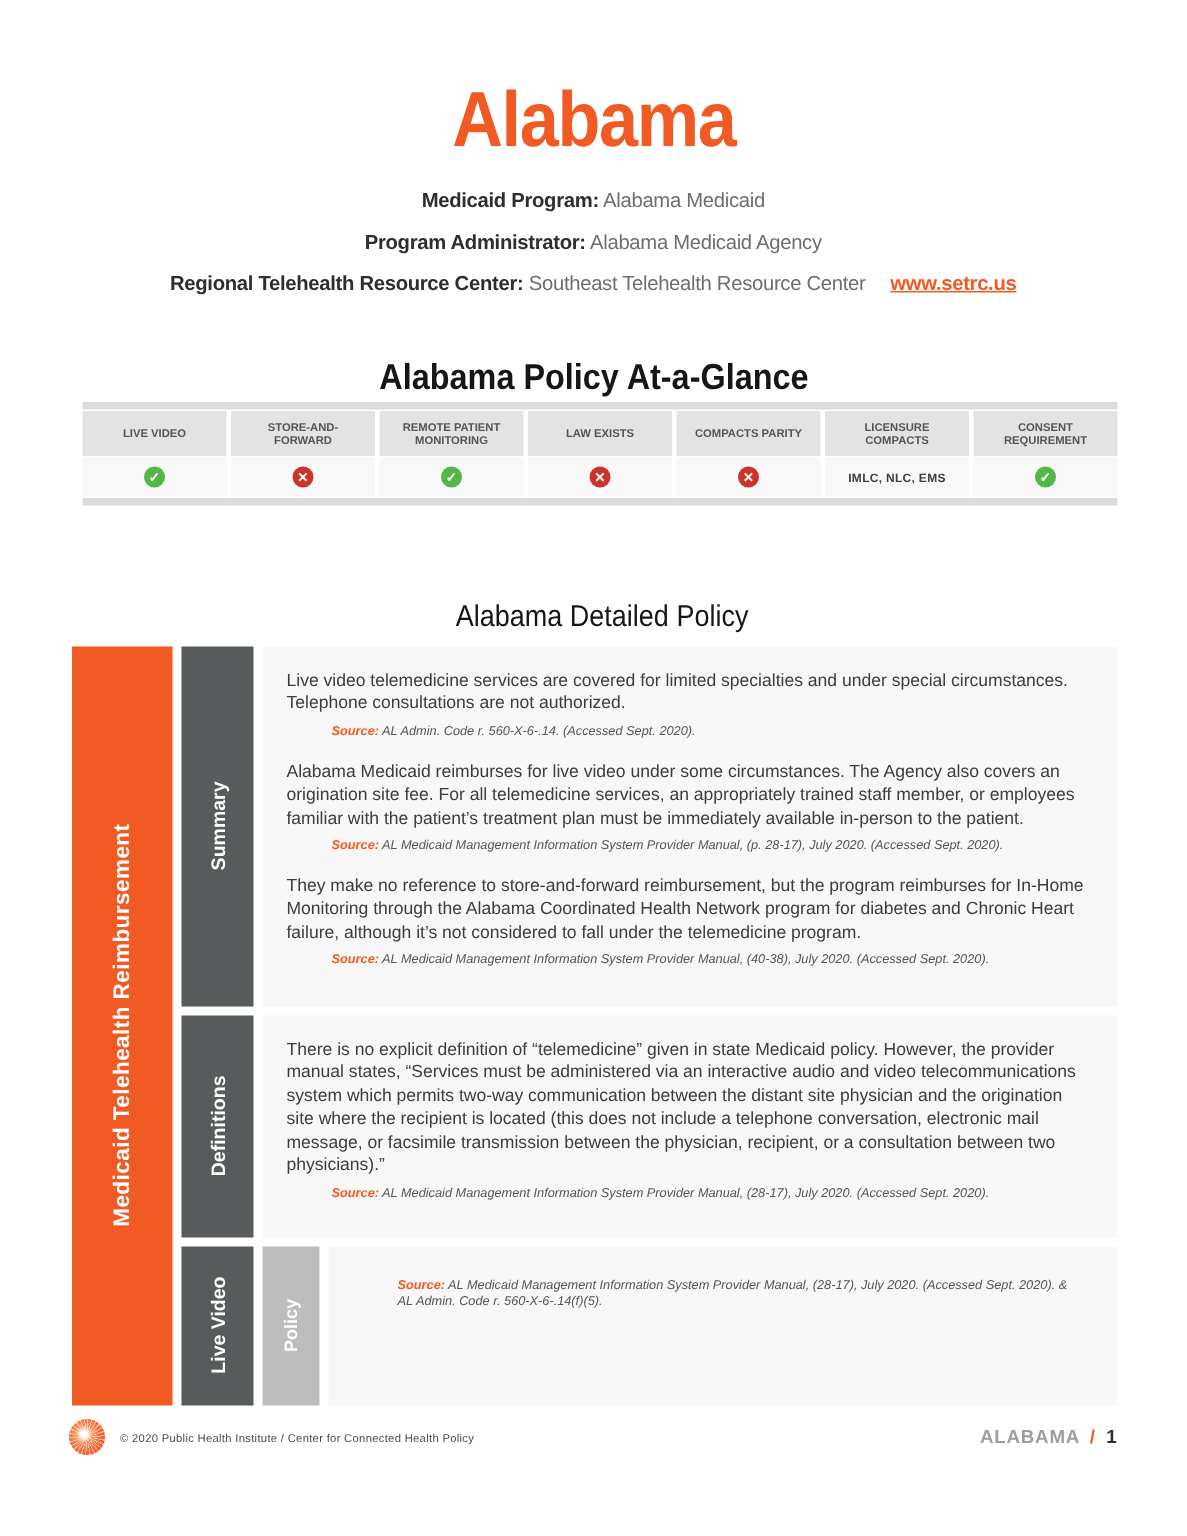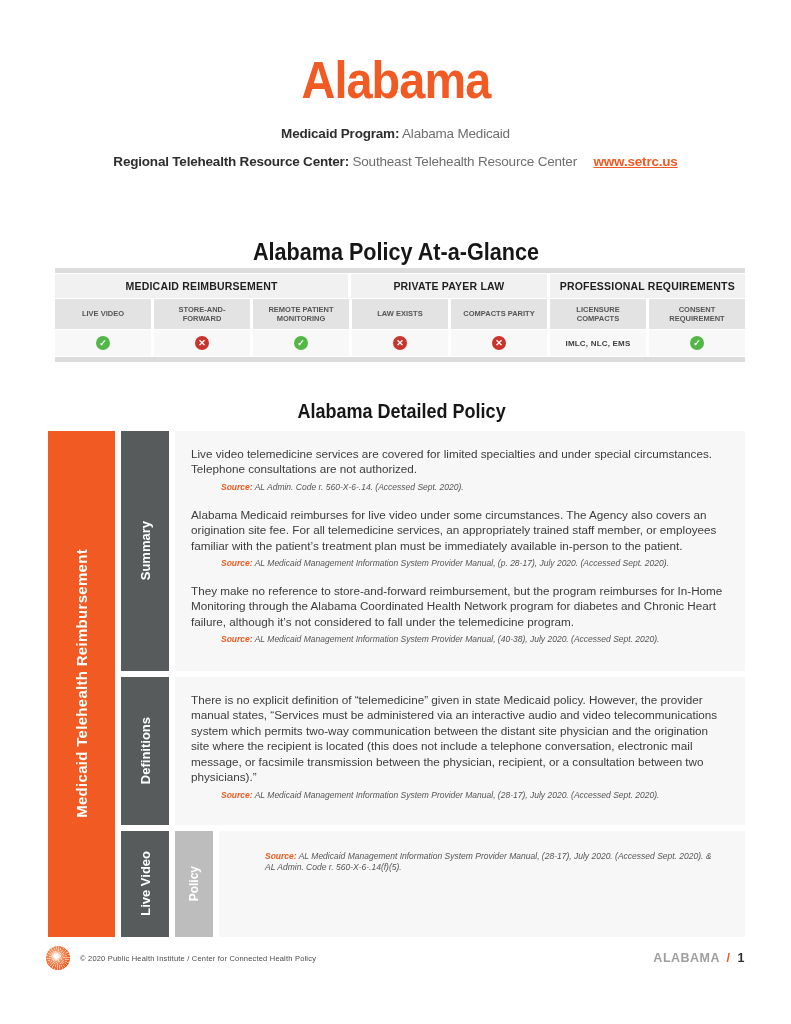--- a/index.html
+++ b/index.html
@@ -81,6 +81,10 @@
     <span class="info-value">Alabama Medicaid</span>
   </div>
   <div class="info-line">
+    <span class="info-label">Program Administrator:</span>
+    <span class="info-value">Alabama Medicaid Agency</span>
+  </div>
+  <div class="info-line">
     <span class="info-label">Regional Telehealth Resource Center:</span>
     <span class="info-value">Southeast Telehealth Resource Center</span>
     <span class="info-link">www.setrc.us</span>

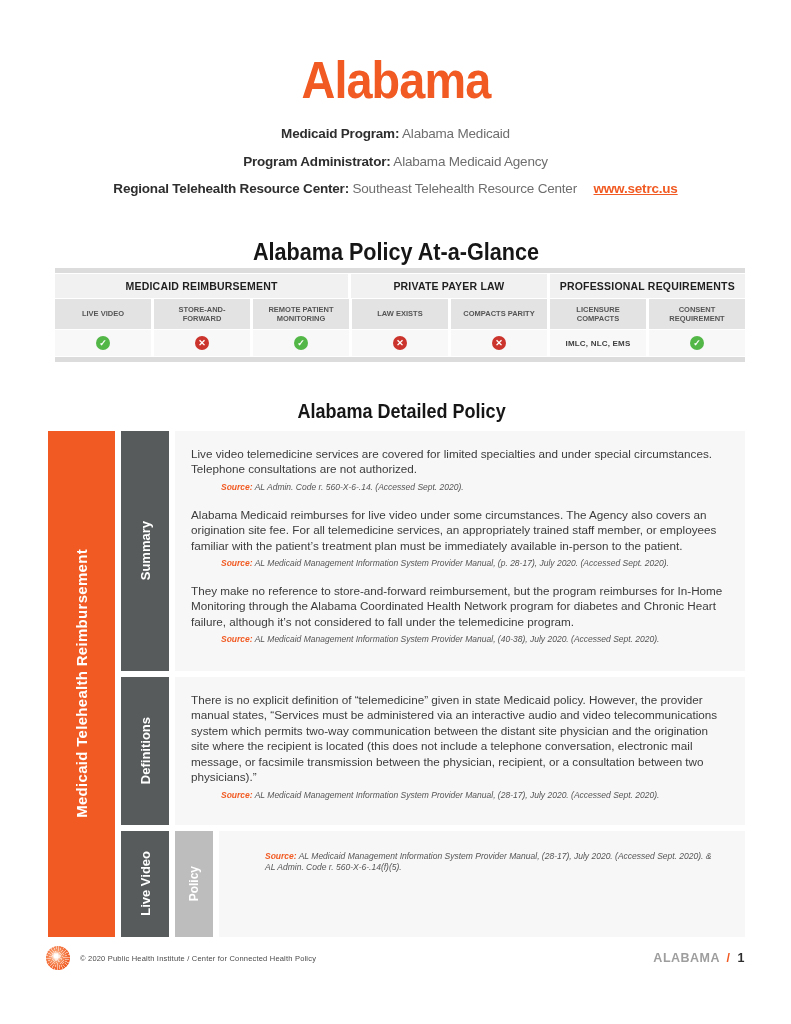--- a/index.html
+++ b/index.html
@@ -98,11 +98,6 @@
 <div class="glance-table">
   <div class="g-bar"></div>
   <div class="g-row">
-    <div class="g-group w3">MEDICAID REIMBURSEMENT</div>
-    <div class="g-group w2">PRIVATE PAYER LAW</div>
-    <div class="g-group w2">PROFESSIONAL REQUIREMENTS</div>
-  </div>
-  <div class="g-row">
     <div class="g-sub">LIVE VIDEO</div>
     <div class="g-sub">STORE-AND-FORWARD</div>
     <div class="g-sub">REMOTE PATIENT MONITORING</div>

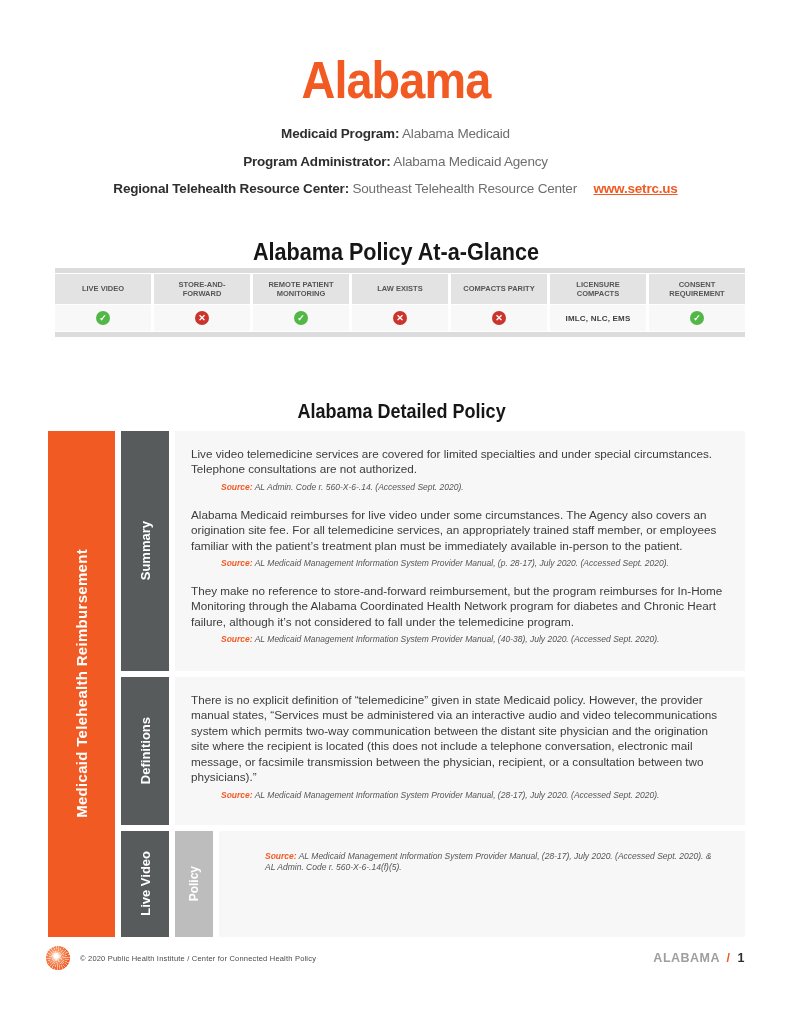--- a/index.html
+++ b/index.html
@@ -36,7 +36,7 @@
 
   
   .detail-heading { position:absolute; top:400px; left:0; width:100%; text-align:center;
-                    font-size:20px; font-weight:bold; color:#161616;padding-left:12px; }
+                    font-size:20px; font-weight:normal; color:#161616;padding-left:12px; }
   .detail-wrap { position:absolute; top:431px; left:48px; width:697px; display:flex; gap:6px; }
   .cat-col { width:67px; background:#F15A22; display:flex; align-items:center; justify-content:center; }
   .v-label { writing-mode:vertical-rl; transform:rotate(180deg); color:#fff; font-weight:bold;

